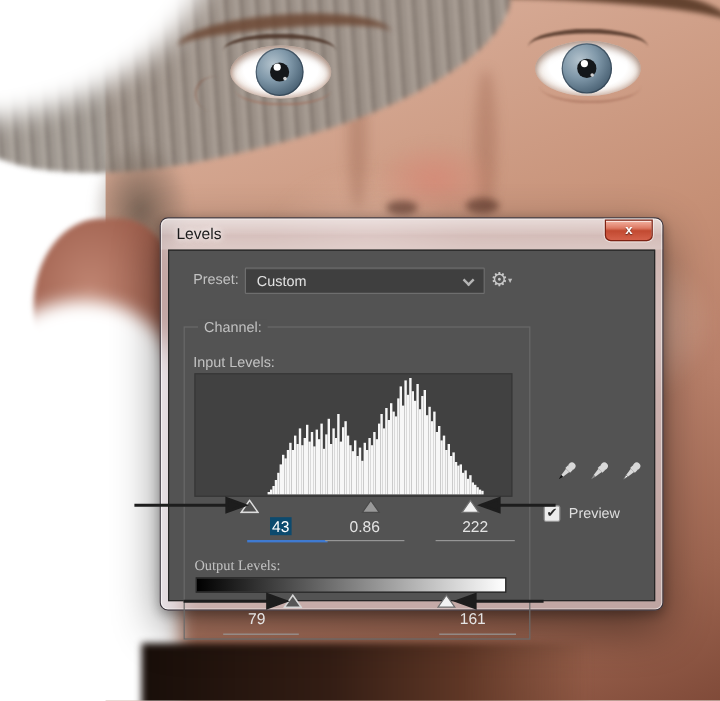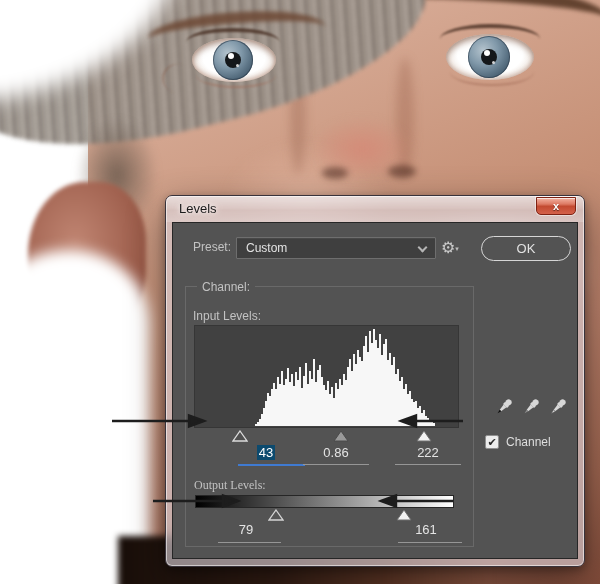--- a/index.html
+++ b/index.html
@@ -58,9 +58,9 @@
     background:linear-gradient(to right,#180e09,#331d14 42%,#5f3726 72%,rgba(150,95,70,.15) 100%);}
 
   
-  .window{position:absolute;left:133px;top:195px;width:420px;height:372px;border-radius:7px;
+  .window{position:absolute;left:133px;top:181px;width:420px;height:328px;border-radius:7px;
     background:rgba(214,206,214,.62);backdrop-filter:blur(6px);border:1px solid #39333b;
-    box-shadow:0 14px 38px rgba(0,0,0,.45),0 3px 10px rgba(0,0,0,.3),inset 0 0 0 1px rgba(255,255,255,.55);margin-left:32px;}
+    box-shadow:0 14px 38px rgba(0,0,0,.45),0 3px 10px rgba(0,0,0,.3),inset 0 0 0 1px rgba(255,255,255,.55);}
   .titlebar{position:absolute;left:0;top:0;right:0;height:26px;border-radius:6px 6px 0 0;
     background:linear-gradient(rgba(255,255,255,.5),rgba(255,255,255,.18) 45%,rgba(255,255,255,.08) 55%,rgba(255,255,255,.22));}
   .title{position:absolute;left:13px;top:5px;font-size:13px;color:#1b1b1b;

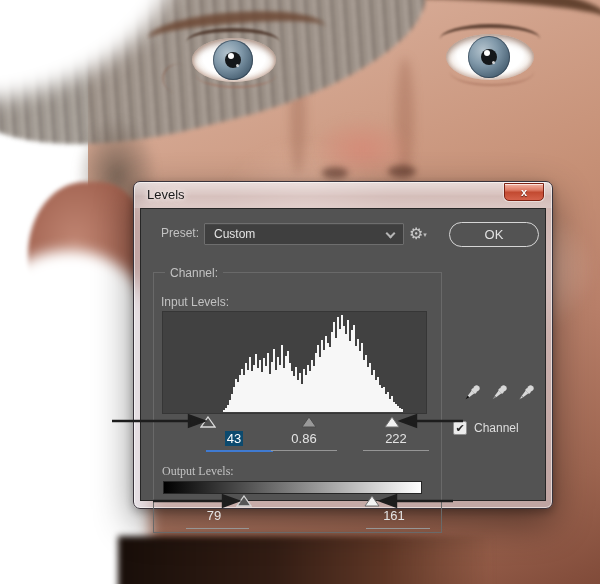--- a/index.html
+++ b/index.html
@@ -168,7 +168,6 @@
         <span class="g">⚙</span><span class="c">▾</span>
       </div>
 
-      <div class="btn default" style="top:13px;">OK</div>
 
       <div class="droppers">
         <svg class="dropper" viewBox="0 0 22 22">

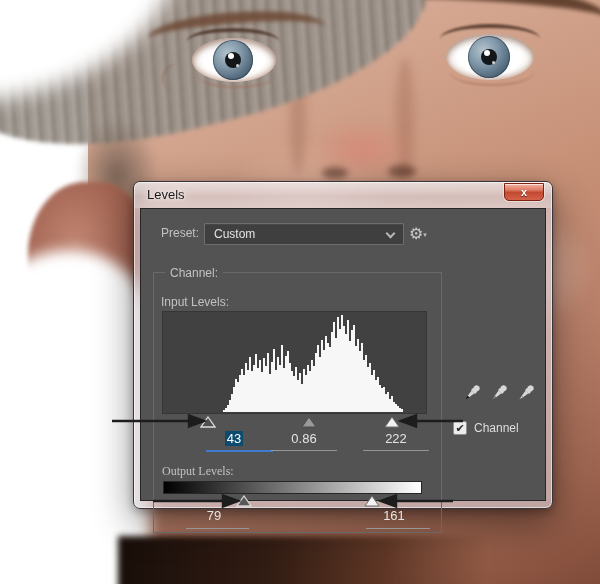--- a/index.html
+++ b/index.html
@@ -199,7 +199,7 @@
       <div class="checkbox">
         <span>✔</span>
       </div>
-      <span class="prev-lbl">Channel</span>
+      <span class="prev-lbl">Preview</span>
 
       <div class="frame"></div>
 

